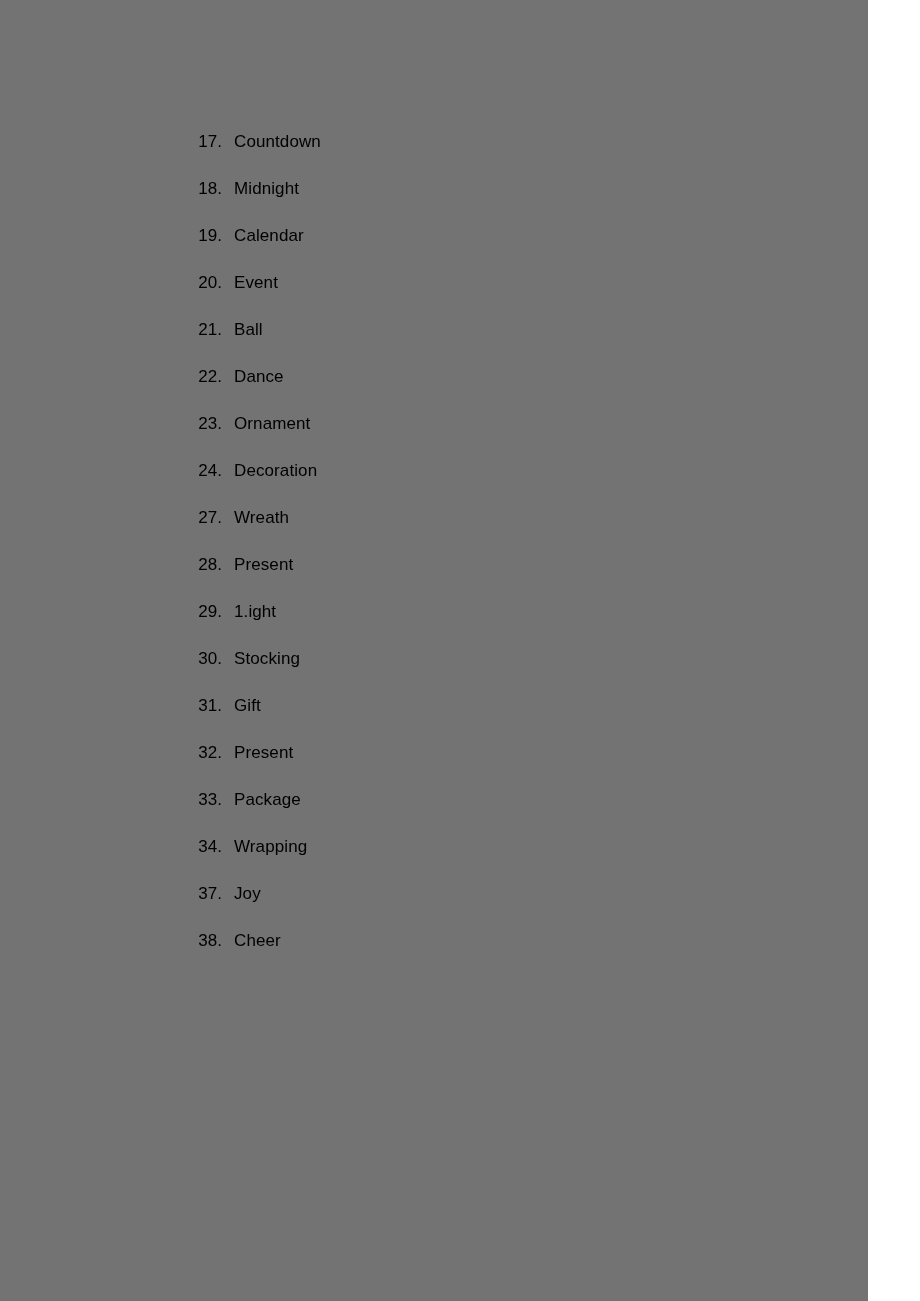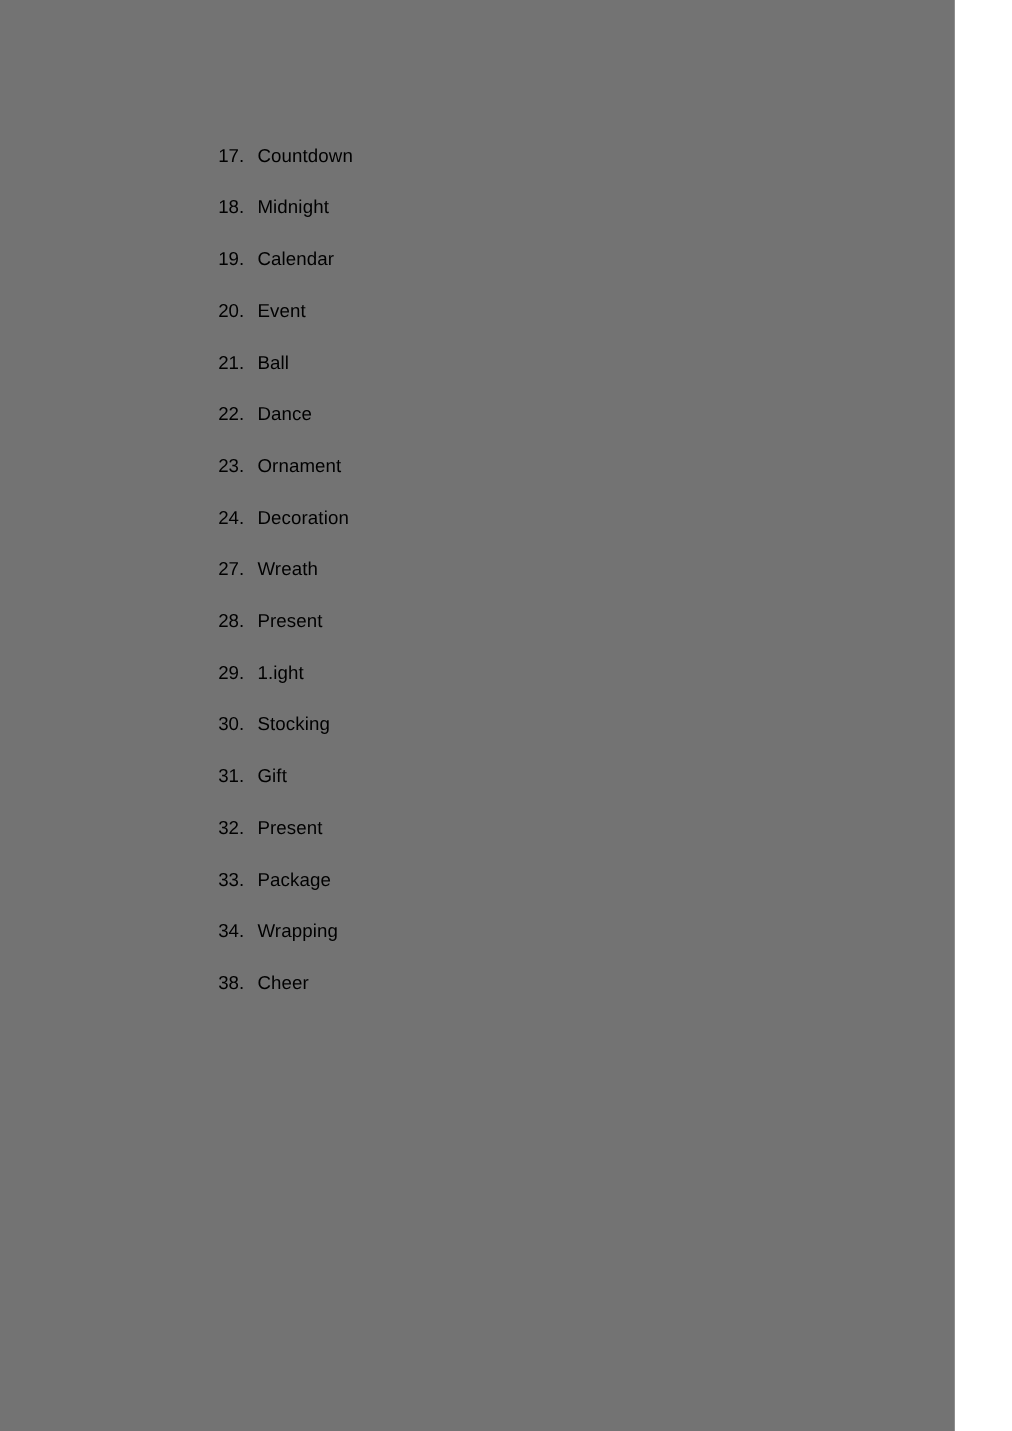--- a/index.html
+++ b/index.html
@@ -132,6 +132,10 @@
           <span class="item-label">Wrapping</span>
         </li>
         <li class="list-item">
+          <span class="item-number">37.</span>
+          <span class="item-label">Joy</span>
+        </li>
+        <li class="list-item">
           <span class="item-number">38.</span>
           <span class="item-label">Cheer</span>
         </li>

